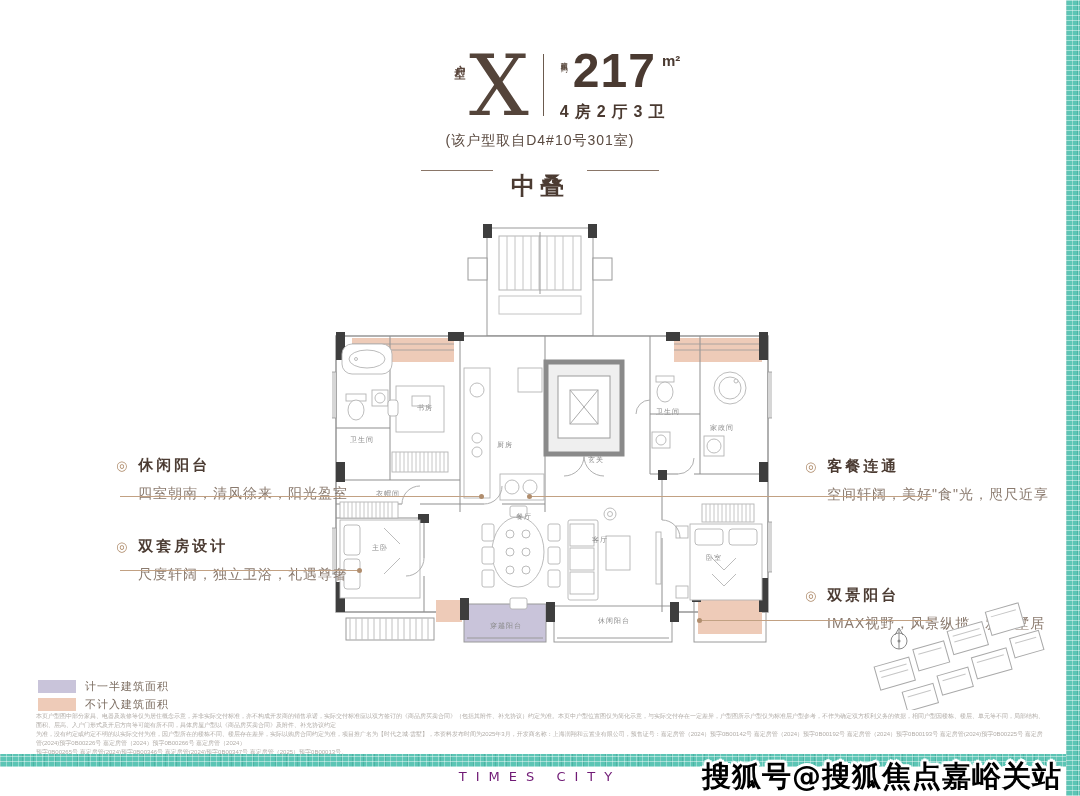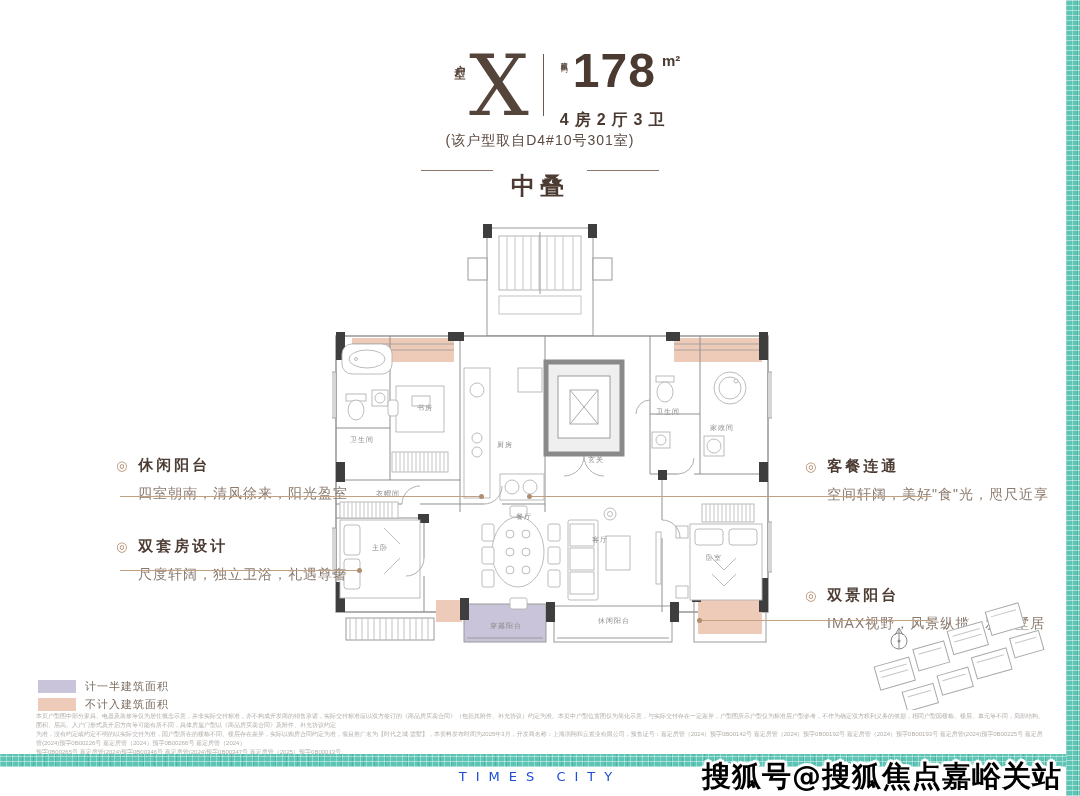--- a/index.html
+++ b/index.html
@@ -71,7 +71,7 @@
     <div>
       <div class="area-row">
         <span class="area-v">建筑面积约</span>
-        <span class="area-num">178</span>
+        <span class="area-num">217</span>
         <span class="area-unit">m²</span>
       </div>
       <div class="rooms-line">4房2厅3卫</div>

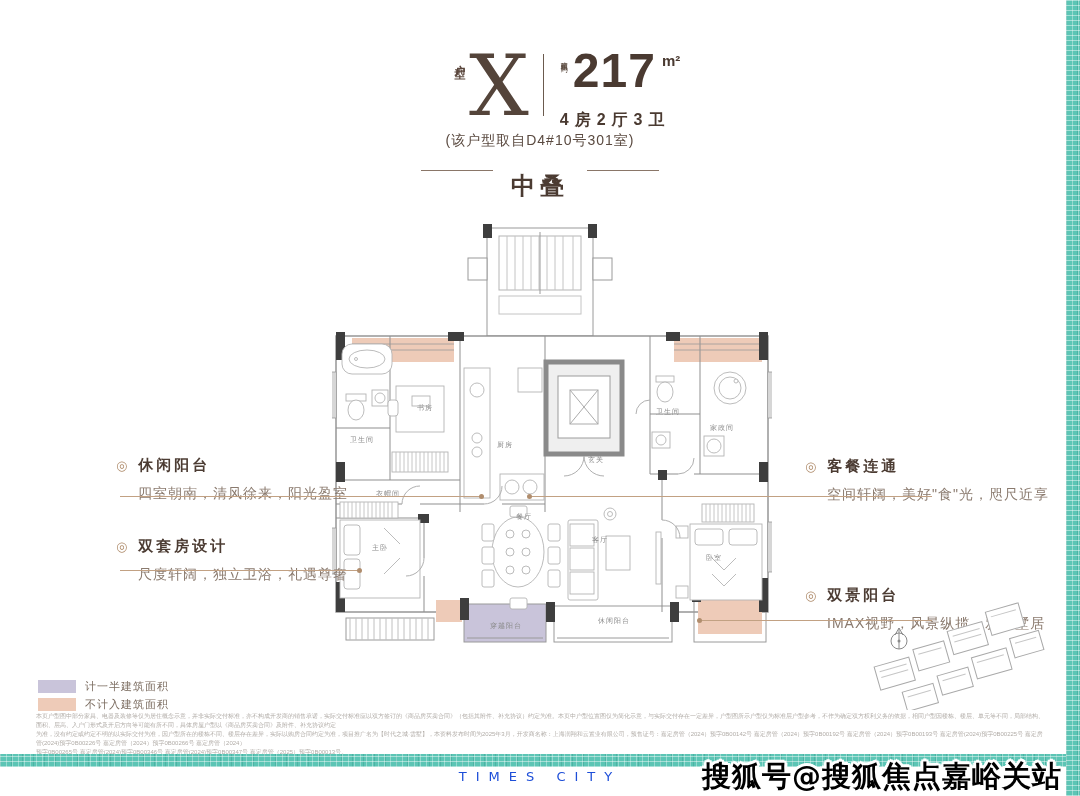--- a/index.html
+++ b/index.html
@@ -20,7 +20,7 @@
   .area-v { writing-mode:vertical-rl; font-size:7px; line-height:9px; height:38px; color:#5c4c42; margin:8px 4px 0 0; letter-spacing:1px;}
   .area-num { font-size:48px; font-weight:bold; color:#4a3a31; line-height:46px; letter-spacing:1px;}
   .area-unit { font-size:15px; font-weight:bold; color:#4a3a31; margin:4px 0 0 6px;}
-  .rooms-line { font-size:16px; font-weight:bold; letter-spacing:6px; color:#4a3a31; margin-top:16px; }
+  .rooms-line { font-size:16px; font-weight:bold; letter-spacing:6px; color:#4a3a31; margin-top:8px; }
   #source-note { top:132px; left:540px; transform:translateX(-50%); font-size:14px; color:#5a4a40; letter-spacing:1px; }
 
   

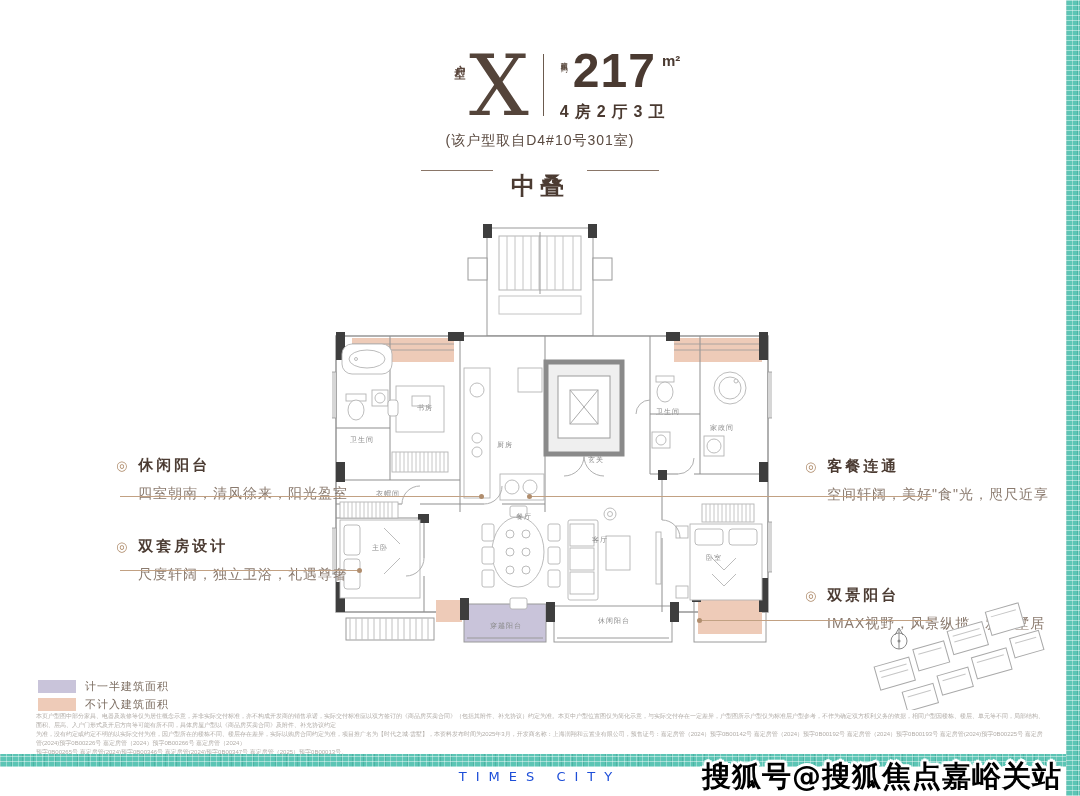--- a/index.html
+++ b/index.html
@@ -54,7 +54,7 @@
       repeating-linear-gradient(90deg, rgba(47,146,132,.35) 0 1px, transparent 1px 11px); }
   #bottom-bar { left:0; top:754px; width:1080px; height:13px; }
   #right-strip { right:0; top:0; width:14px; height:796px; }
-  #logo { top:769px; left:540px; transform:translateX(-50%); font-size:13px; letter-spacing:9px; color:#1d4ed8; font-family:"DejaVu Sans",sans-serif; }
+  #logo { top:769px; left:540px; transform:translateX(-50%); font-size:13px; letter-spacing:9px; color:#701a75; font-family:"DejaVu Sans",sans-serif; }
   #watermark { top:757px; right:18px; font-size:29px; font-weight:bold; color:#000;
     font-family:"DejaVu Sans","Liberation Sans",sans-serif; letter-spacing:1px; z-index:9;
     text-shadow:-2px -2px 0 #fff,2px -2px 0 #fff,-2px 2px 0 #fff,2px 2px 0 #fff,0 3px 0 #fff,0 -3px 0 #fff,3px 0 0 #fff,-3px 0 0 #fff; }

